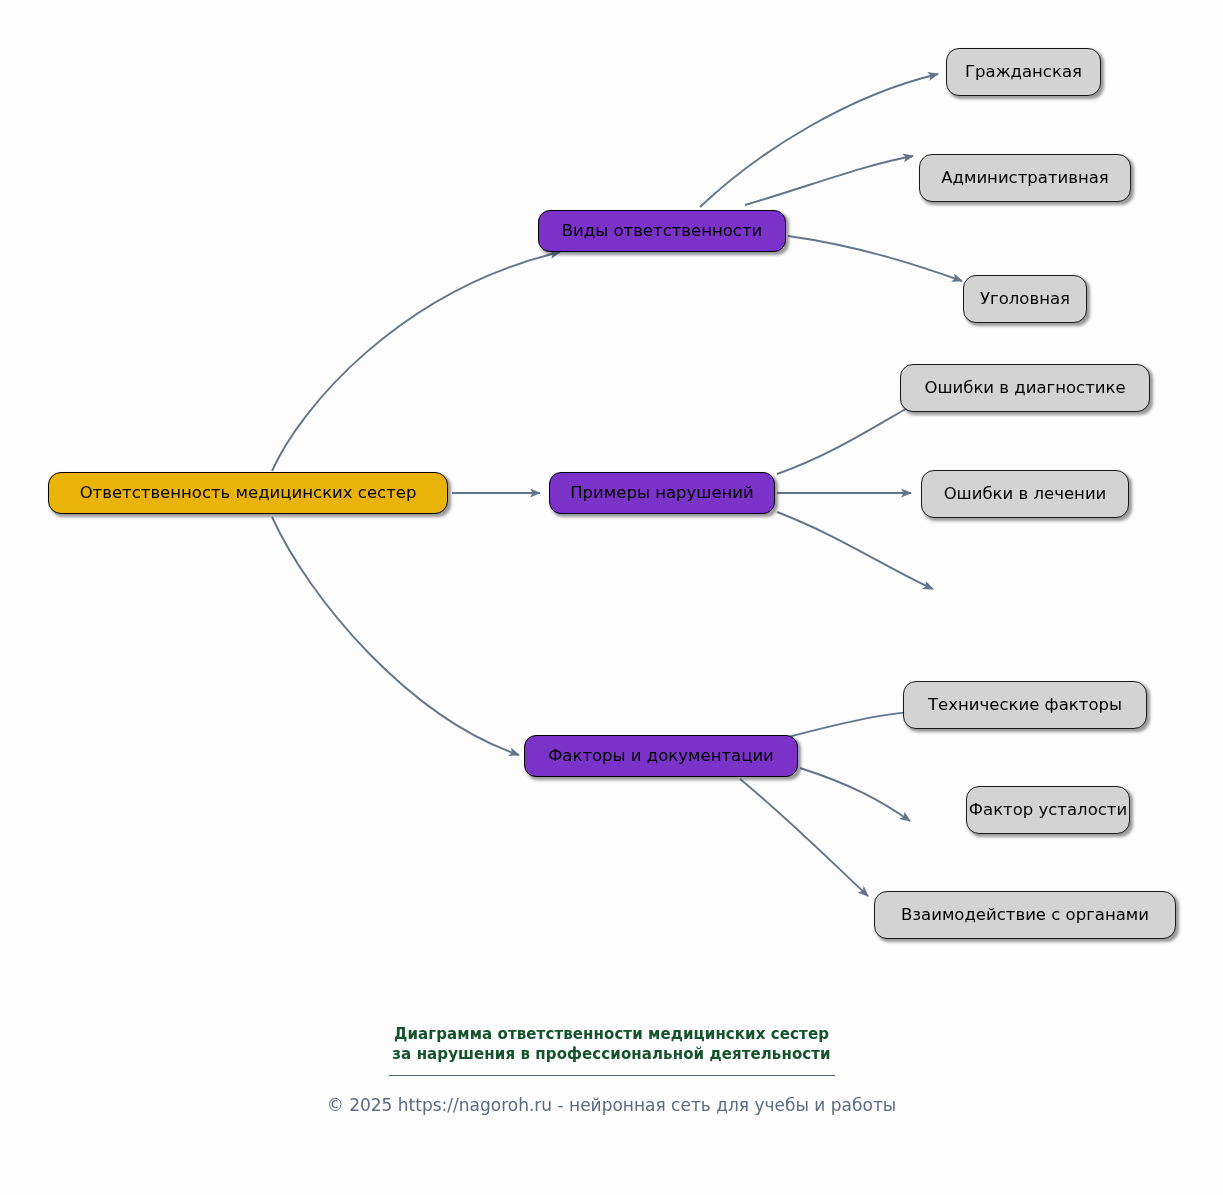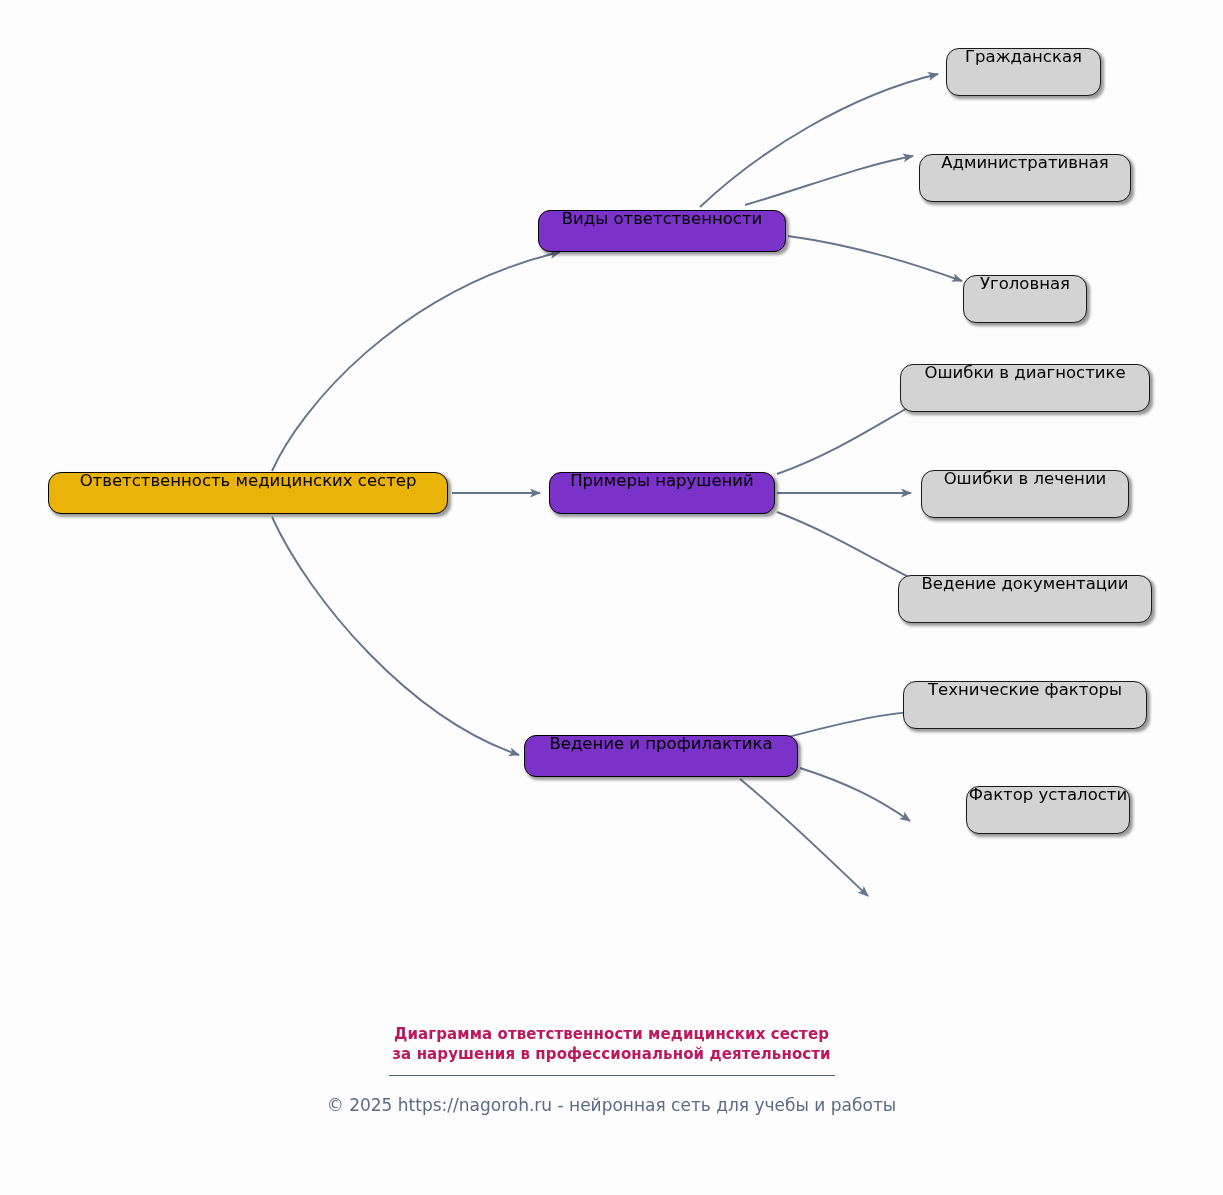--- a/index.html
+++ b/index.html
@@ -35,7 +35,7 @@
     position: absolute;
     box-sizing: border-box;
     display: flex;
-    align-items: flex-start;
+    align-items: center;
     justify-content: center;
     border-radius: 11px;
     border: 1.6px solid #000000;

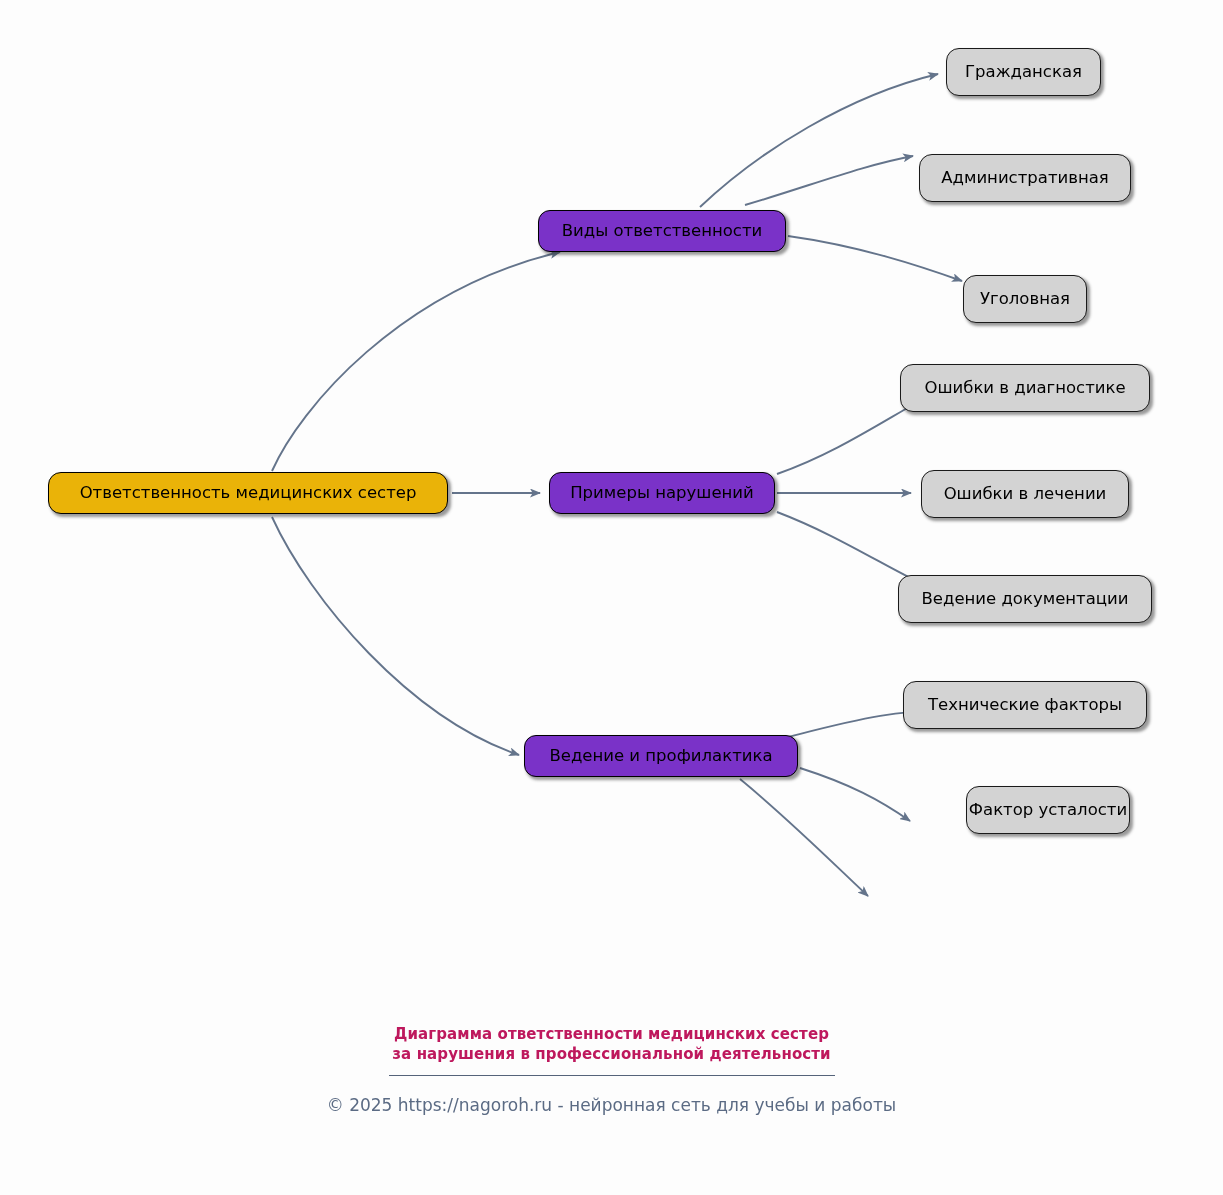--- a/index.html
+++ b/index.html
@@ -156,9 +156,6 @@
     <span class="node-label">Ошибки в лечении</span>
   </div>
 
-  <div class="node node-leaf" style="left:898px; top:575px; width:254px; height:48px;">
-    <span class="node-label">Ведение документации</span>
-  </div>
 
   <div class="node node-leaf" style="left:903px; top:681px; width:244px; height:48px;">
     <span class="node-label">Технические факторы</span>

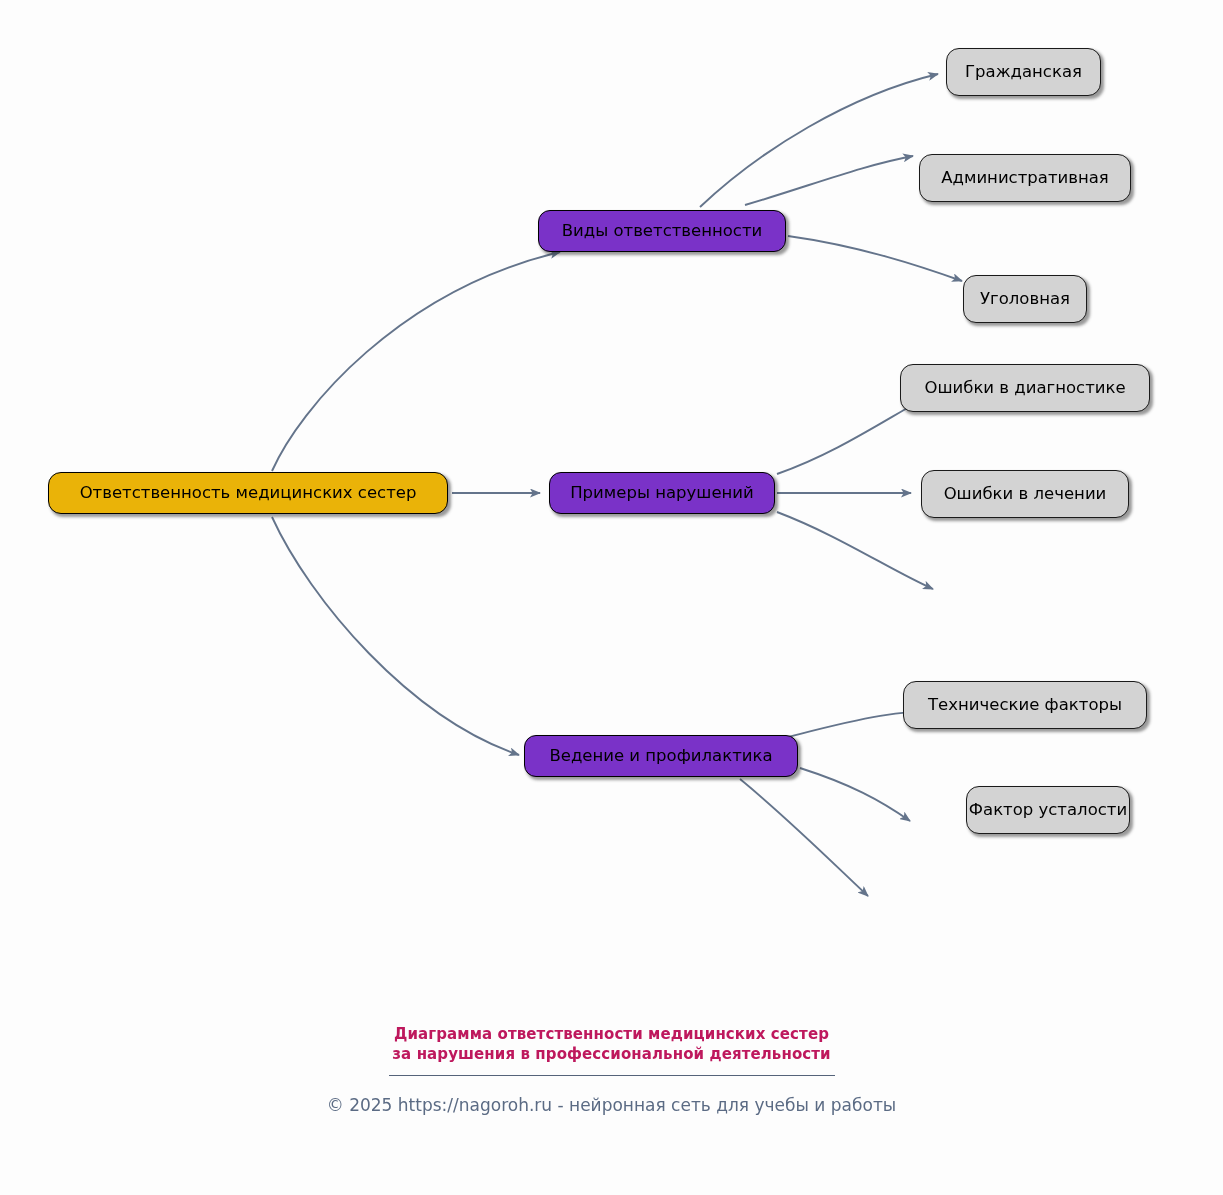--- a/index.html
+++ b/index.html
@@ -133,7 +133,7 @@
   </div>
 
   <div class="node node-branch" style="left:524px; top:735px; width:274px; height:42px;">
-    <span class="node-label">Ведение и профилактика</span>
+    <span class="node-label">Факторы и документации</span>
   </div>
 
   <div class="node node-leaf" style="left:946px; top:48px; width:155px; height:48px;">

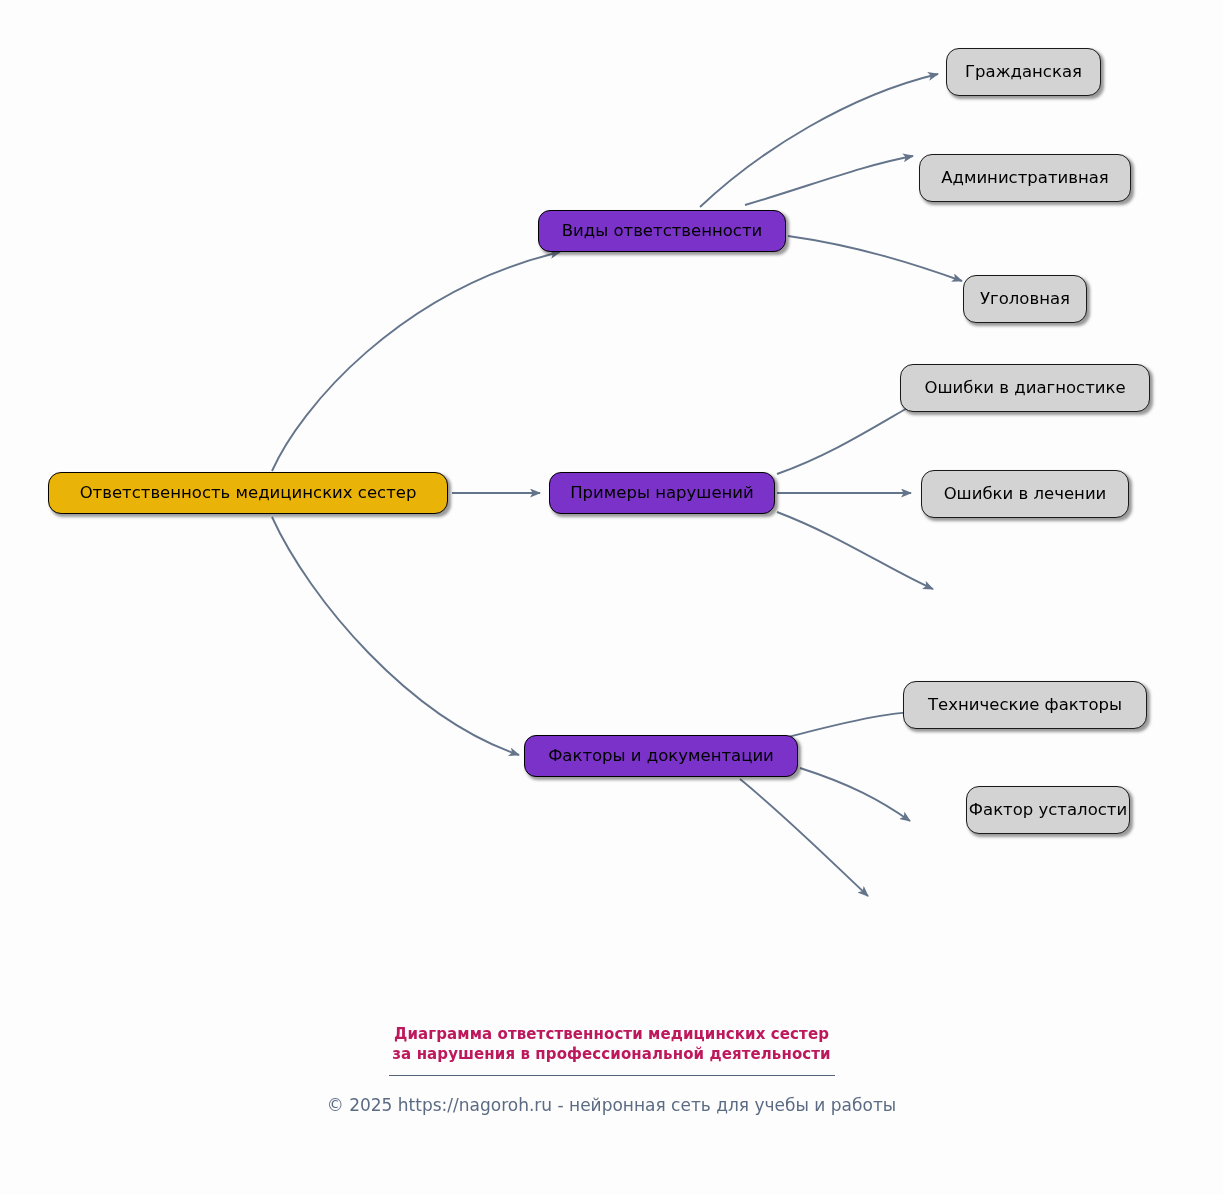--- a/index.html
+++ b/index.html
@@ -165,6 +165,9 @@
     <span class="node-label">Фактор усталости</span>
   </div>
 
+  <div class="node node-leaf" style="left:874px; top:891px; width:302px; height:48px;">
+    <span class="node-label">Взаимодействие с органами</span>
+  </div>
 
   <div id="footer" style="top:1024px;">
     <div class="footer-title">Диаграмма ответственности медицинских сестер</div>

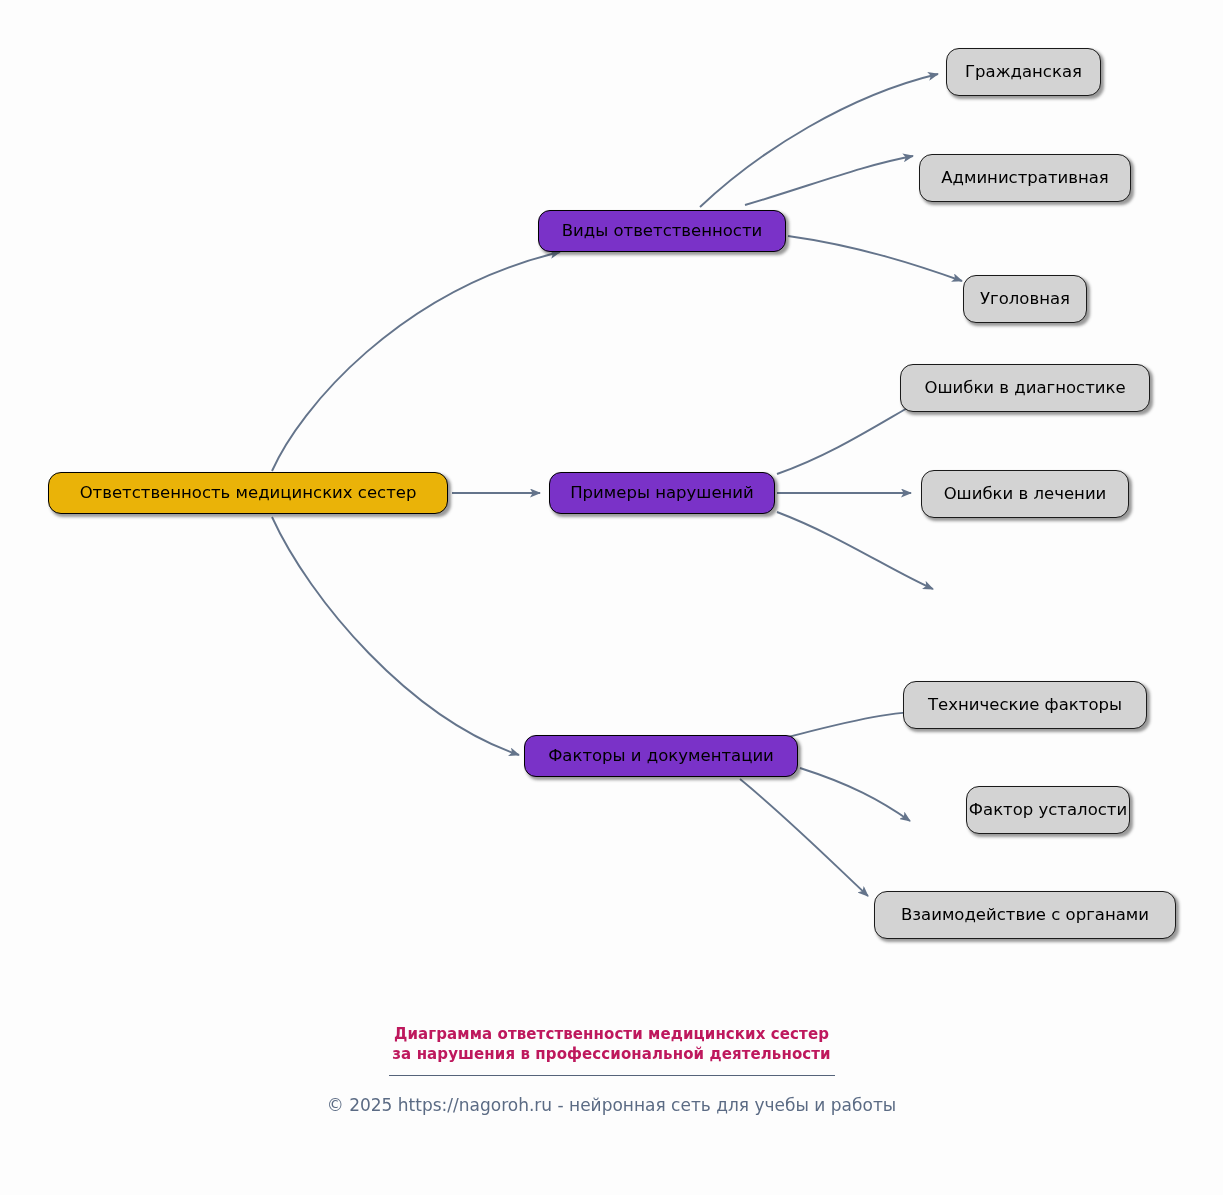--- a/index.html
+++ b/index.html
@@ -73,7 +73,7 @@
   .footer-title {
     font-size: 15px;
     font-weight: bold;
-    color: #be185d;
+    color: #14532d;
     line-height: 20px;
     letter-spacing: 0.1px;
   }

